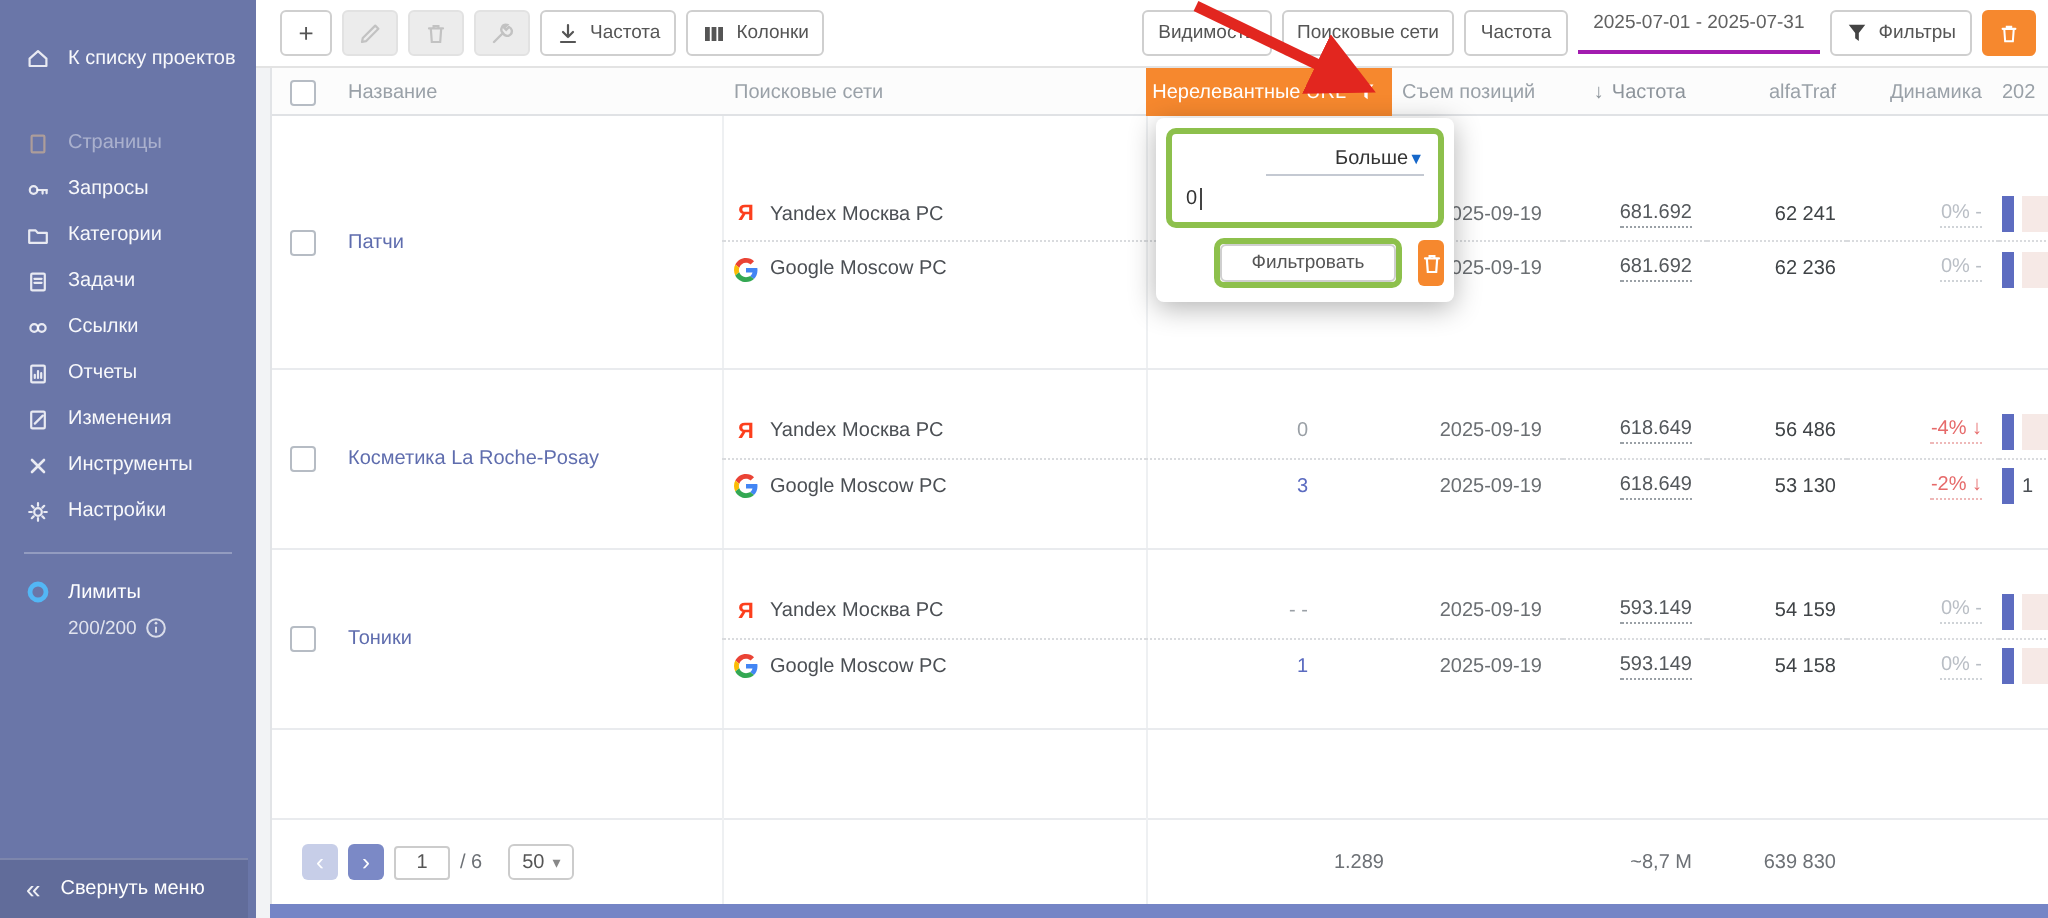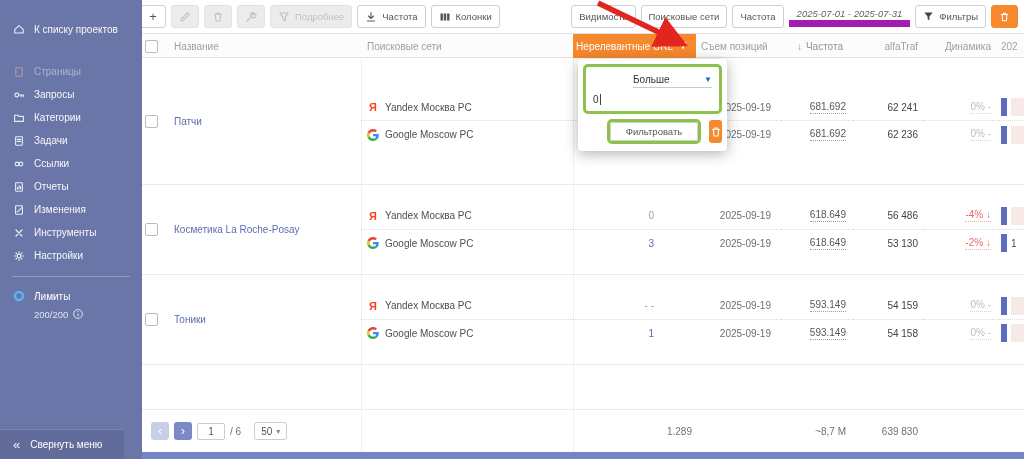--- a/index.html
+++ b/index.html
@@ -242,12 +242,6 @@
             <path d="M2 10l4.5-4.5M6.5 5.5a2.3 2.3 0 103-3l-1.4 1.4-1-1L8.5 1.5a2.3 2.3 0 00-2 4z"></path>
           </svg>
         </button>
-      <button class="tbtn disabled">
-        <svg class="i" width="12" height="12" viewBox="0 0 12 12" fill="none" stroke="currentColor" stroke-width="1.1" stroke-linejoin="round">
-            <path d="M1.8 2h8.4L7.2 5.8v3.9L4.8 8.1V5.8z"></path>
-          </svg>
-        <span>Подробнее</span>
-      </button>
       <button class="tbtn">
         <svg class="i" width="12" height="12" viewBox="0 0 12 12" fill="none" stroke="currentColor" stroke-width="1.1" stroke-linecap="round" stroke-linejoin="round">
             <path d="M6 1.5v6M3.5 5L6 7.5 8.5 5M2.5 10h7"></path>

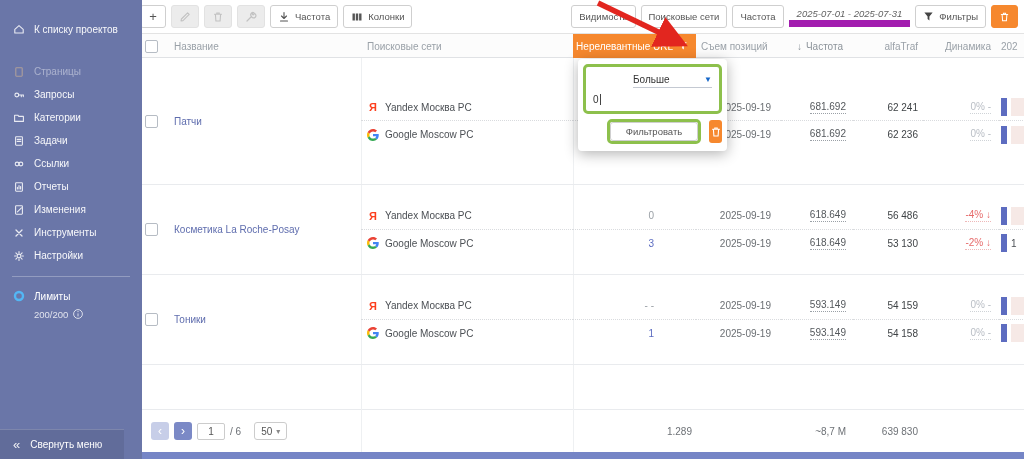--- a/index.html
+++ b/index.html
@@ -27,7 +27,7 @@
   .tbtn.disabled { background:#ececec; border-color:#e2e2e2; color:#c2c2c2; cursor:default; }
   .tbtn.orange { background:#f6882e; border-color:#f6882e; color:#fff; width:27px; }
   .plus { font-size:13px; color:#555; }
-  .date-input { height:21px; border-bottom:7px solid #a21caf; font-size:9.5px; color:#616161; display:flex; align-items:center; padding:0 8px; cursor:text; white-space:nowrap;font-style:italic; }
+  .date-input { height:21px; border-bottom:2px solid #a21caf; font-size:9.5px; color:#616161; display:flex; padding:0 8px; cursor:text; white-space:nowrap; }
 
   
   .table { position:absolute; left:11px; top:34px; width:889px; height:418px; background:#fff; border-left:1px solid #e2e4e7; }

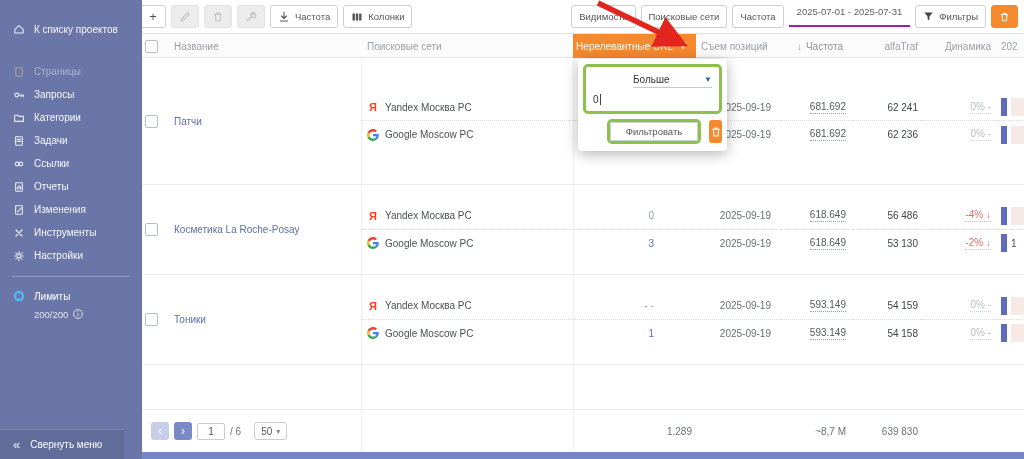--- a/index.html
+++ b/index.html
@@ -7,7 +7,7 @@
   body { font-family:"Liberation Sans","DejaVu Sans",sans-serif; background:#fff; position:relative; }
 
   
-  .sidebar { position:absolute; left:0; top:0; width:142px; height:459px; background:#6a76a8; color:#fff; z-index:5; }
+  .sidebar { position:absolute; left:0; top:0; width:128px; height:459px; background:#6a76a8; color:#fff; z-index:5; }
   .side-item { display:flex; align-items:center; gap:9px; height:23px; padding-left:13px; font-size:10px; color:rgba(255,255,255,.95); cursor:pointer; white-space:nowrap; }
   .side-item .sicon { width:12px; height:12px; display:inline-flex; color:rgba(255,255,255,.85); flex:0 0 12px; }
   .side-top { margin-top:16px; margin-bottom:18px; height:26px; }

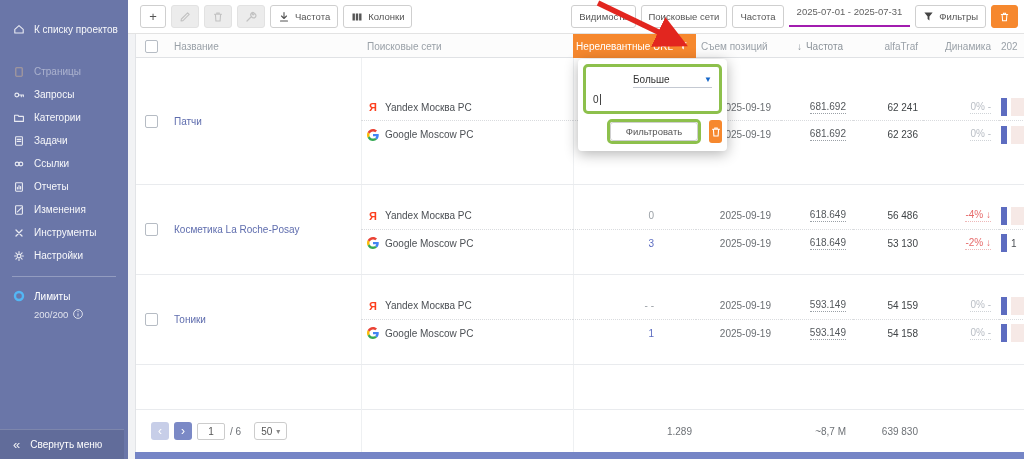--- a/index.html
+++ b/index.html
@@ -89,7 +89,7 @@
   .popup { position:absolute; left:578px; top:59px; width:149px; background:#fff; border-radius:4px; box-shadow:0 3px 14px rgba(0,0,0,.3); z-index:30; padding-bottom:7px; }
   .anno { border:3px solid #8dc04c; border-radius:5px; }
   .pop-fields { margin:5px 5px 5px 5px; padding:4px 7px 6px; }
-  .op-row { display:flex; align-items:center; justify-content:space-between; height:17px; border-bottom:1px solid #c4c9d2;margin-left:40px; }
+  .op-row { display:flex; align-items:center; justify-content:flex-end; height:17px; border-bottom:1px solid #c4c9d2;margin-left:40px; }
   .op-label { font-size:10px; color:#333; }
   .sel-caret { font-size:8px; color:#1667c9; }
   .val-row { padding-top:6px; display:flex; align-items:center; font-size:10px; color:#333; }

